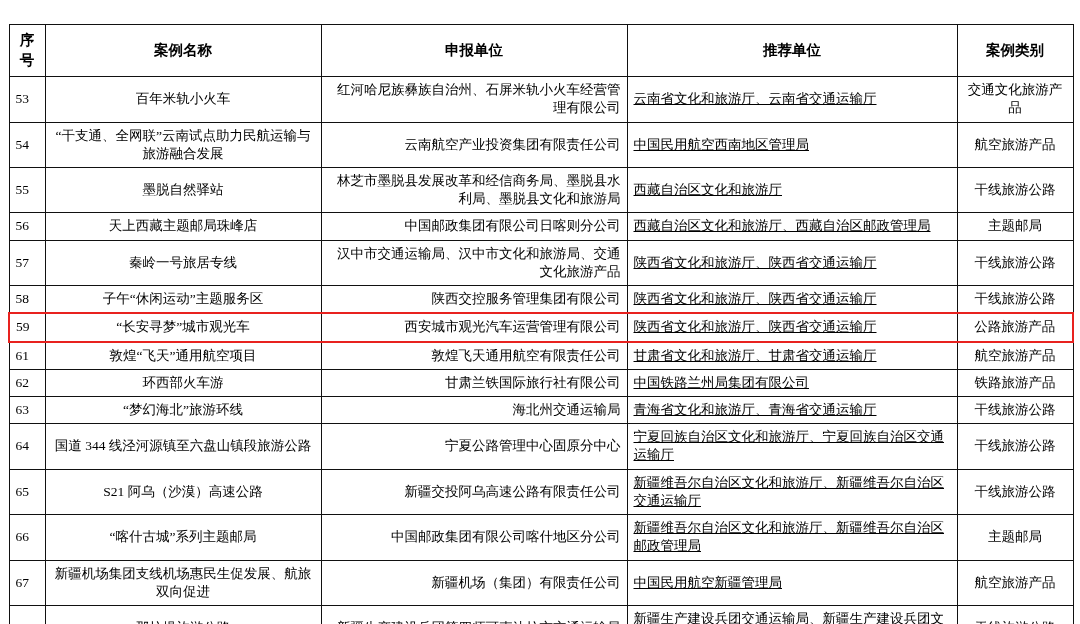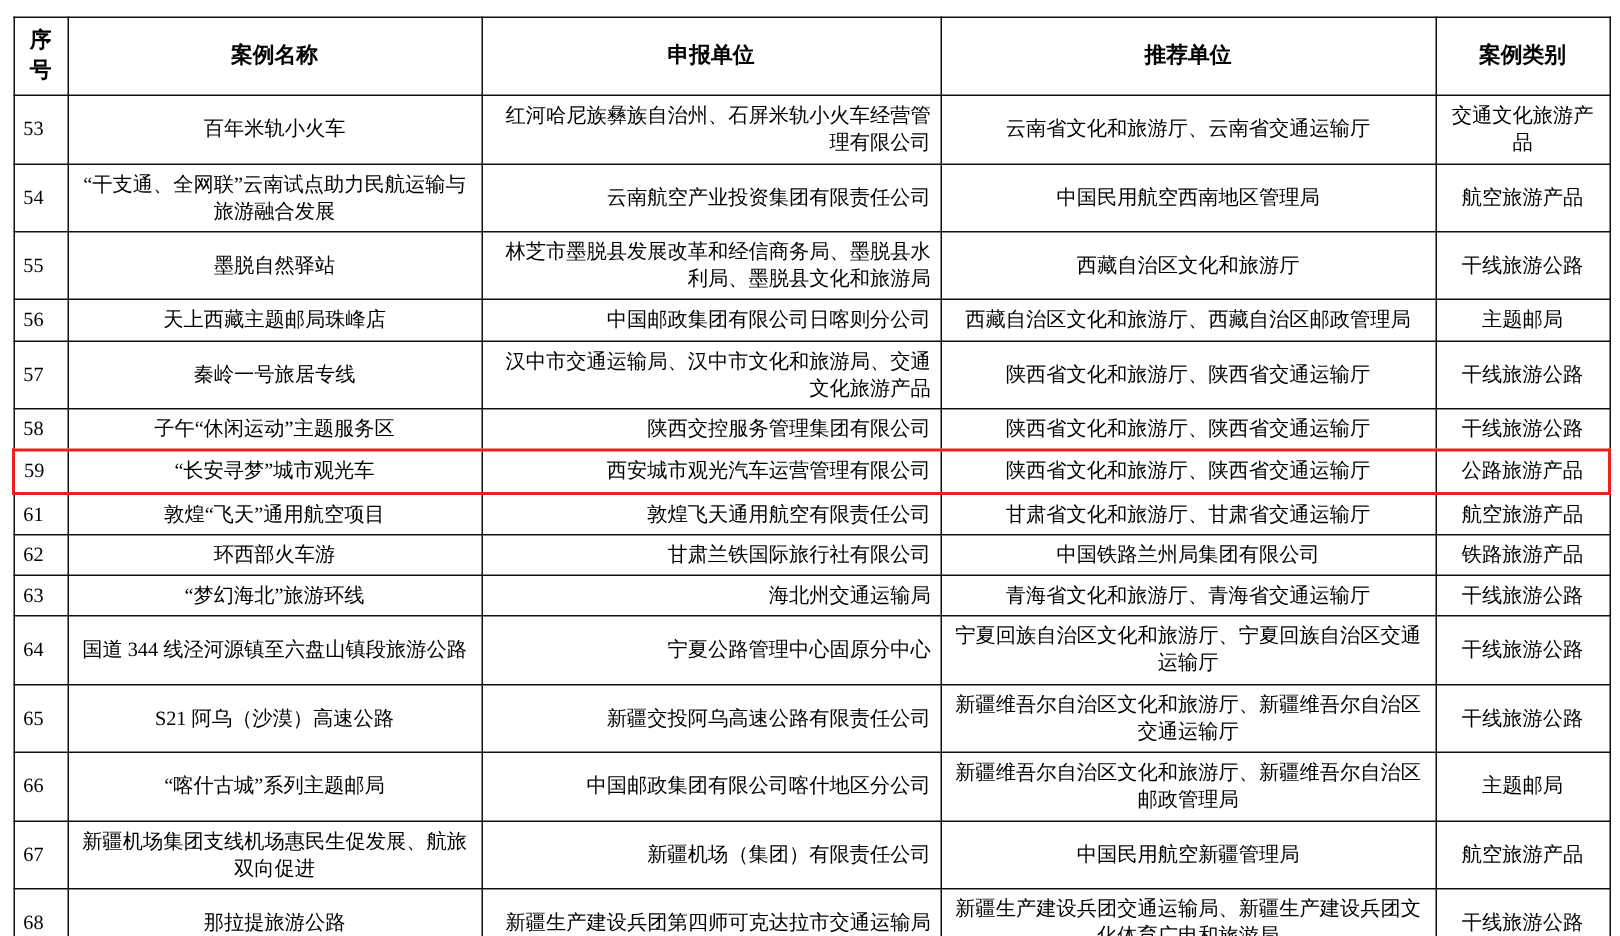--- a/index.html
+++ b/index.html
@@ -19,7 +19,7 @@
     height: 608px;
     position: relative;
     box-sizing: border-box;
-    padding: 11px 8px 0 8px;
+    padding: 24px 8px 0 8px;
   }
   table.case-table {
     border-collapse: collapse;

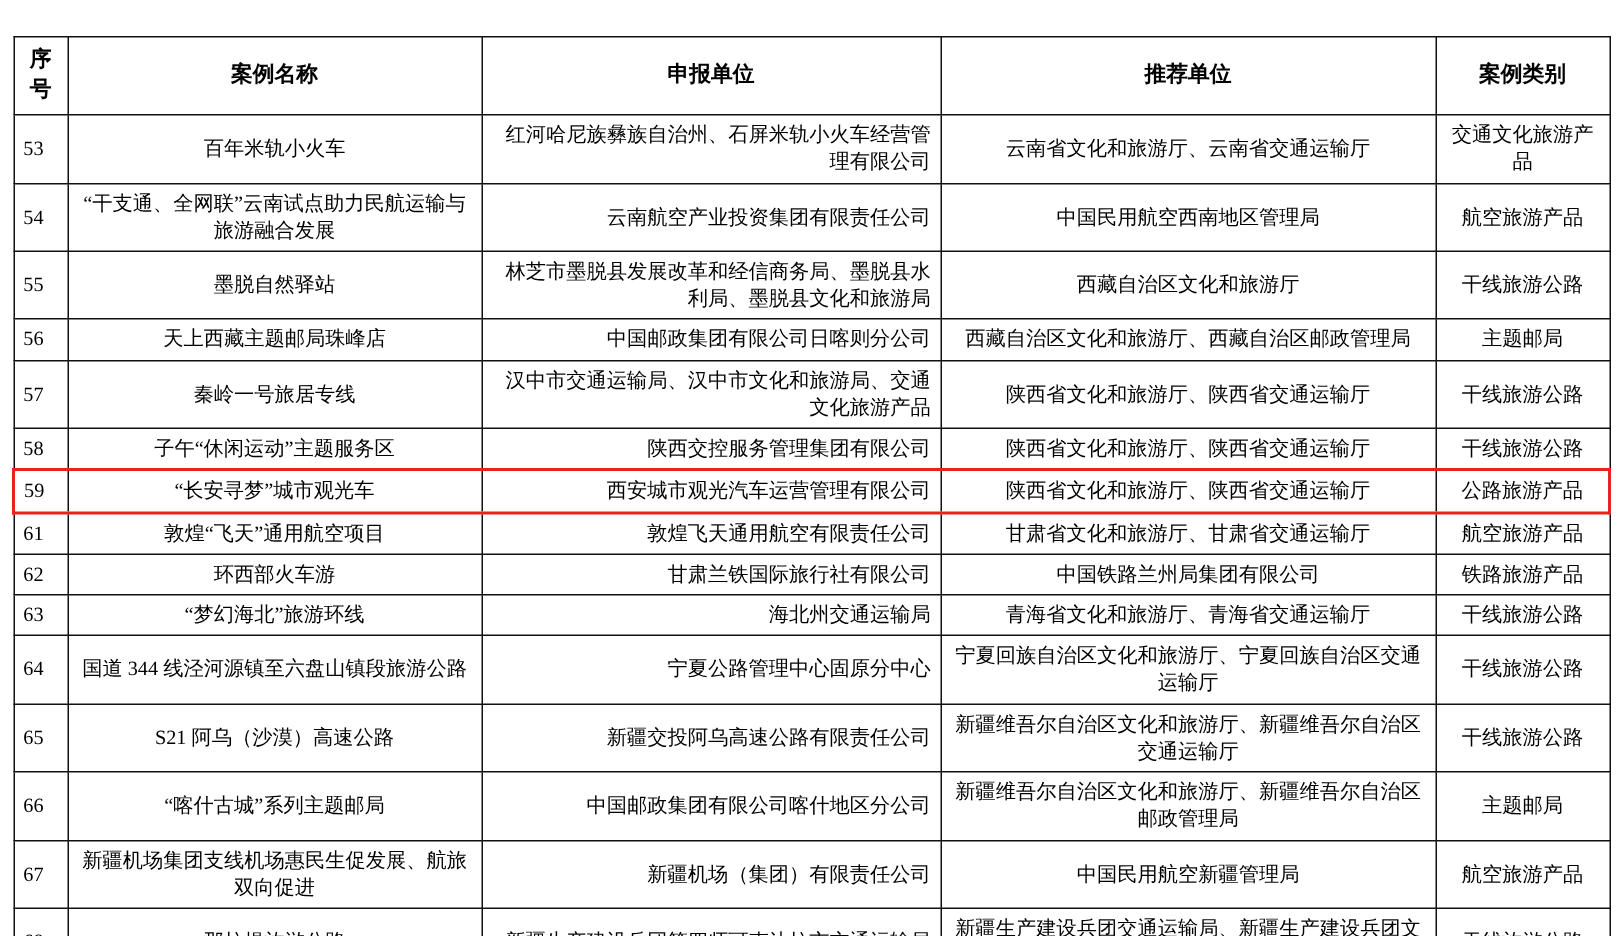--- a/index.html
+++ b/index.html
@@ -51,7 +51,7 @@
   td.no     { font-size: 13.5px; }
   td.name   { text-align: center; }
   td.apply  { text-align: right; }
-  td.recom  { text-align: center; }
+  td.recom  { text-align: left; text-decoration: underline; }
   td.type   { text-align: center; font-size: 13px; margin-left: 35px; }
 
   tr.highlight td {

